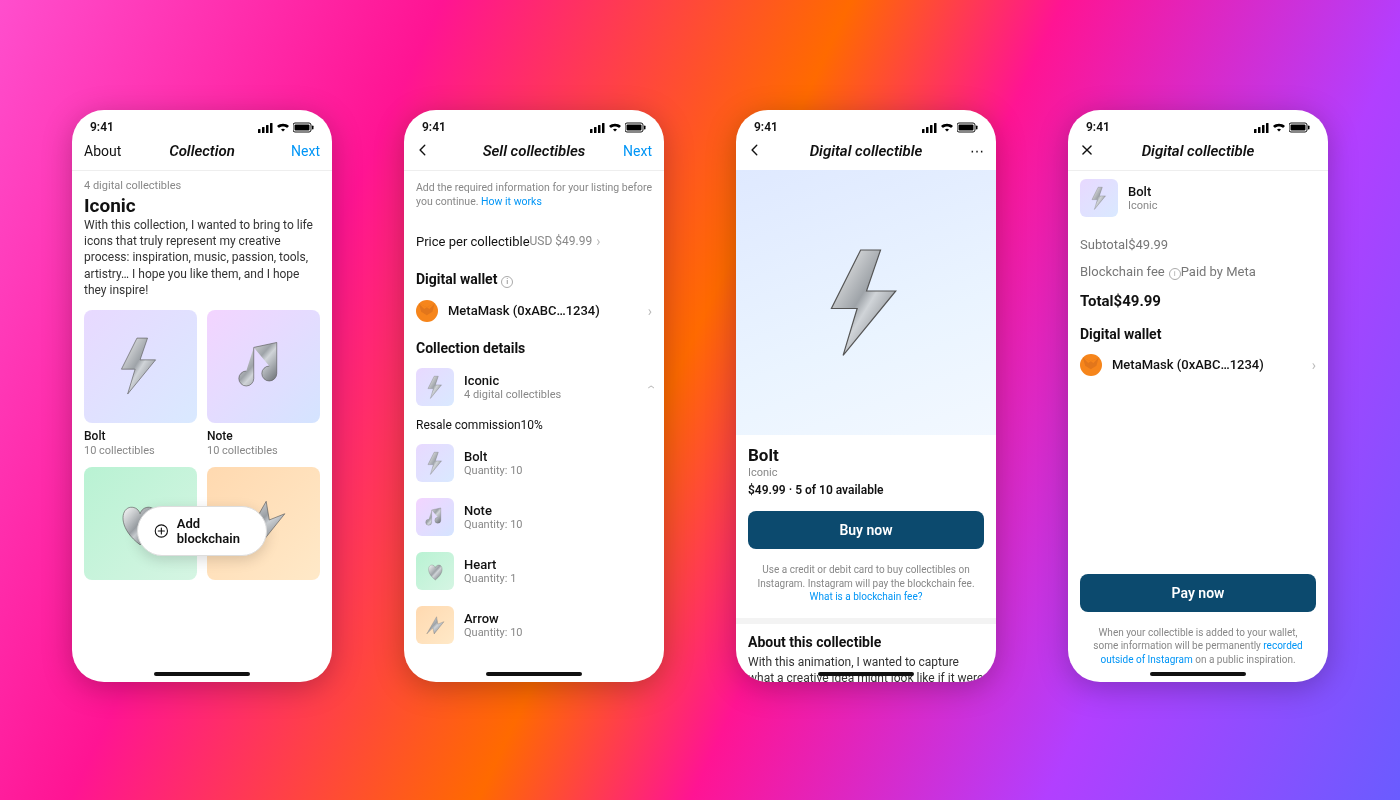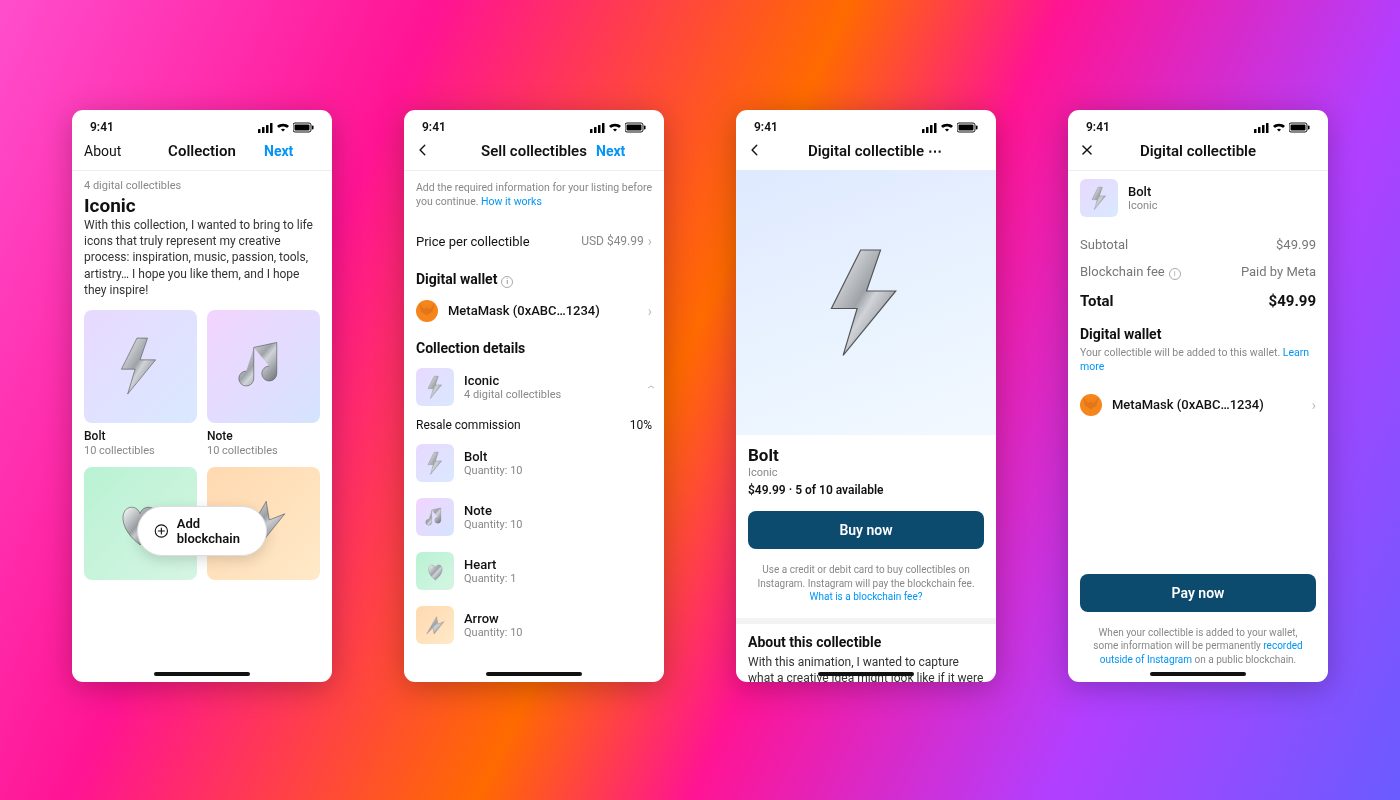--- a/index.html
+++ b/index.html
@@ -12,7 +12,7 @@
   }
   .phone {
     width: 260px; height: 572px;
-    background: #fff; border-radius: 11px;
+    background: #fff; border-radius: 32px;
     box-shadow: 0 6px 30px rgba(0,0,0,.25);
     overflow: hidden; position: relative;
     display: flex; flex-direction: column;

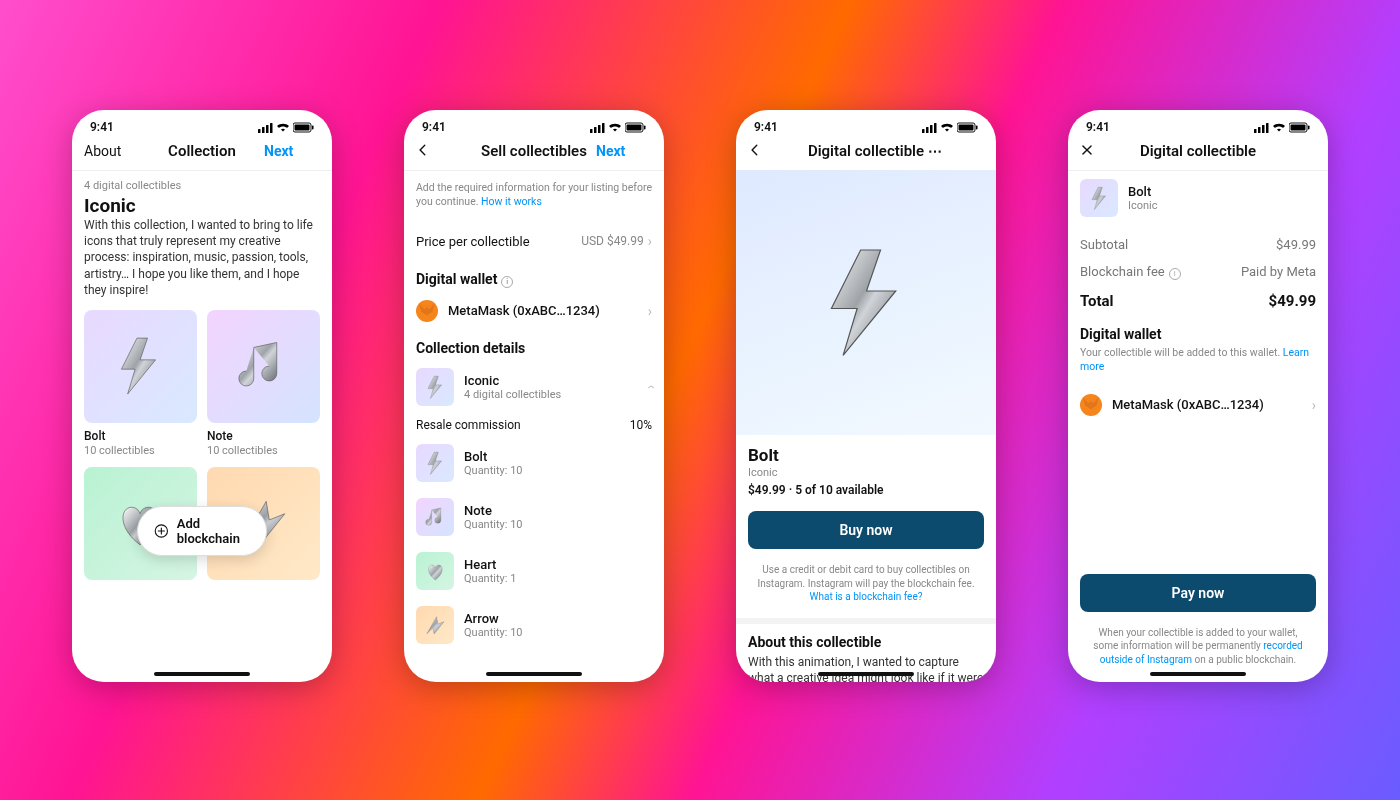--- a/index.html
+++ b/index.html
@@ -22,7 +22,7 @@
   .status-right { display:flex; gap:3px; align-items:center; }
   .status-right svg { display:block; }
   .nav { display:flex; align-items:center; justify-content:space-between; padding: 6px 12px 10px; border-bottom: 1px solid #eee;}
-  .nav .title { font-size:15px; font-weight:600; text-align:center; flex:1;}
+  .nav .title { font-size:15px; font-weight:600; text-align:center; flex:1;font-style:italic;}
   .nav .left, .nav .right { width:56px; font-size:14px; }
   .nav .right { color:#0095f6; font-weight:700;}
   .nav .left { text-align:left; }

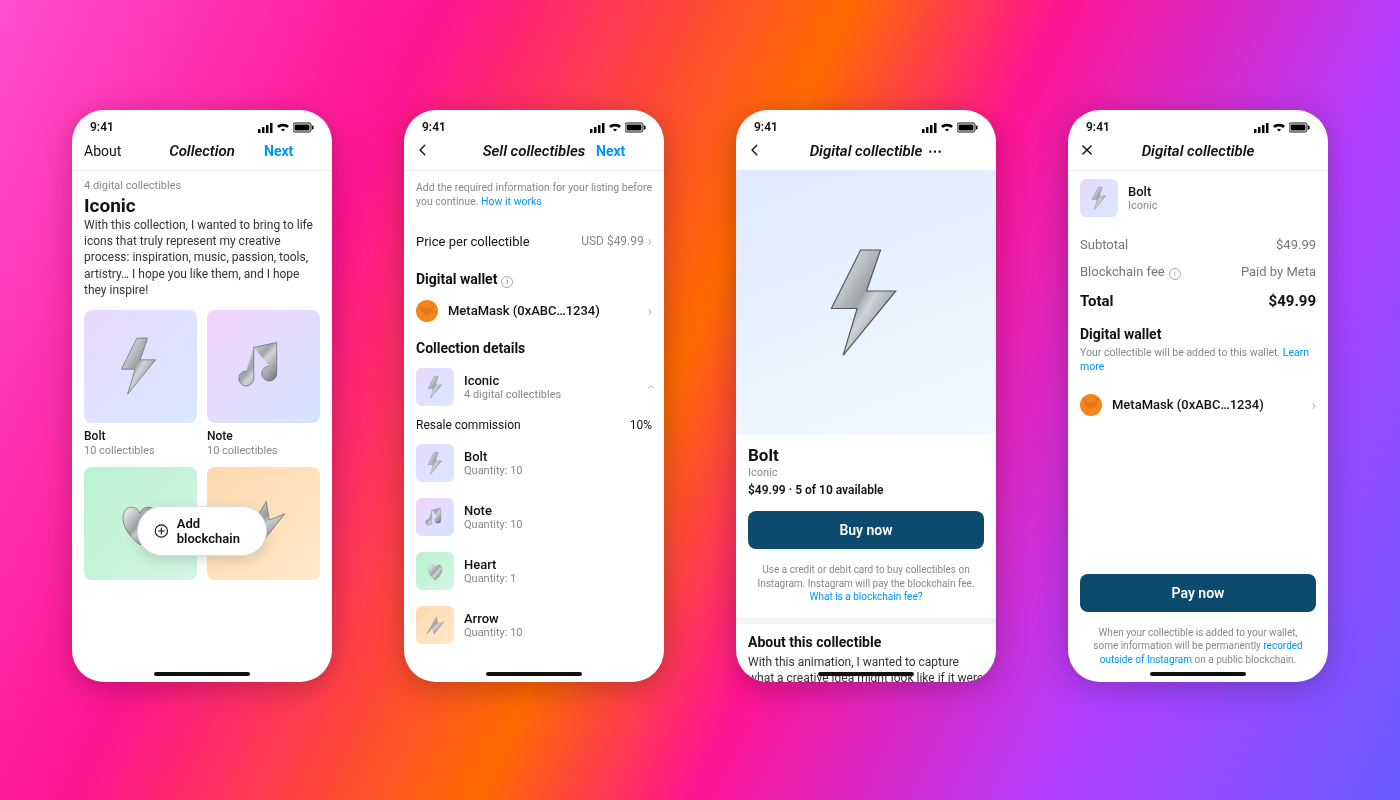--- a/index.html
+++ b/index.html
@@ -24,7 +24,7 @@
   .nav { display:flex; align-items:center; justify-content:space-between; padding: 6px 12px 10px; border-bottom: 1px solid #eee;}
   .nav .title { font-size:15px; font-weight:600; text-align:center; flex:1;font-style:italic;}
   .nav .left, .nav .right { width:56px; font-size:14px; }
-  .nav .right { color:#0095f6; font-weight:700;}
+  .nav .right { text-align:right; color:#0095f6; font-weight:400;}
   .nav .left { text-align:left; }
   .content { flex:1; overflow:hidden; position:relative; }
   .pad { padding: 8px 12px; }

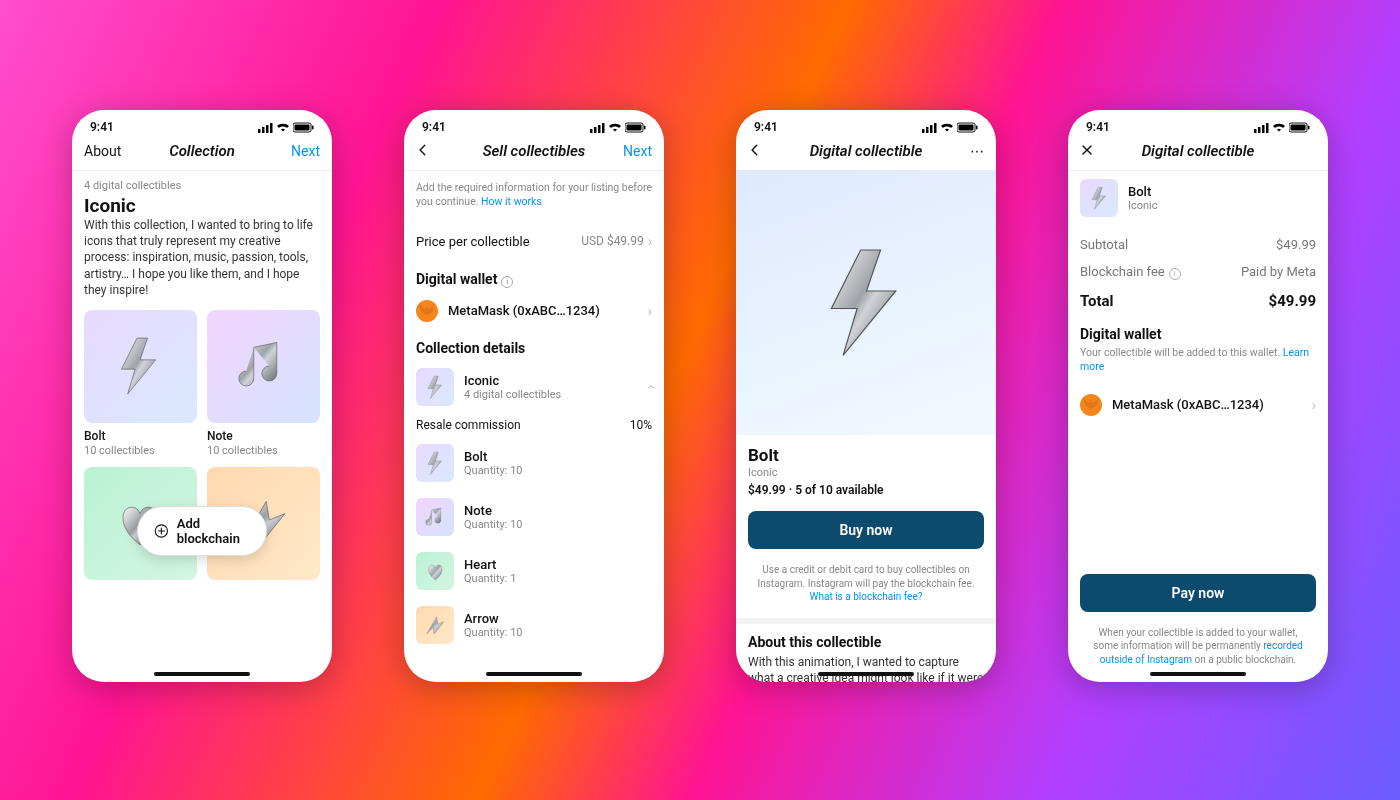--- a/index.html
+++ b/index.html
@@ -41,7 +41,7 @@
   .label { font-size:12px; font-weight:500; margin-top:6px;}
   .sub { font-size:11px; color:#888; margin-top:1px;}
   .fab { position:absolute; left:50%; transform:translateX(-50%); bottom:126px; background:#fff; border:1px solid #ddd; border-radius:999px; padding:9px 16px; display:flex; align-items:center; gap:8px; font-size:13px; font-weight:600; box-shadow:0 4px 14px rgba(0,0,0,.15);}
-  .row { display:flex; justify-content:space-between; align-items:center; padding:12px; border-top:1px solid #eee; font-size:13px;gap:16px;}
+  .row { display:flex; justify-content:flex-start; align-items:center; padding:12px; border-top:1px solid #eee; font-size:13px;}
   .row .r { color:#888; font-size:12px; display:flex; align-items:center; gap:4px;}
   .note-box { padding: 6px 12px 12px; font-size:10.5px; color:#888; line-height:1.35;}
   .link { color:#0095f6; }

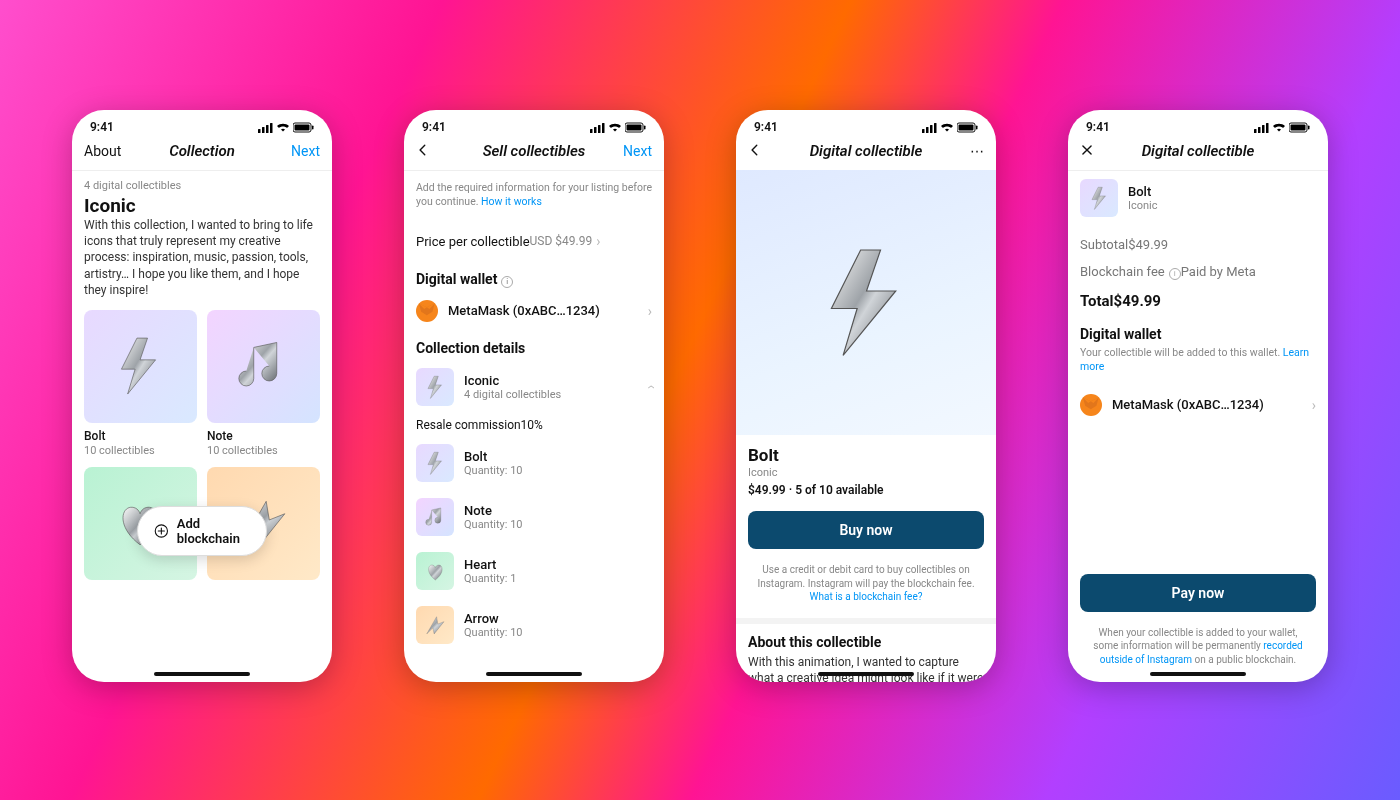--- a/index.html
+++ b/index.html
@@ -385,9 +385,6 @@
       <span>$49.99</span>
     </div>
     <div class="sec-head" style="padding-top:4px">Digital wallet</div>
-    <div class="note-box" style="padding-top:0">
-      <span>Your collectible will be added to this wallet. </span><span class="link">Learn more</span>
-    </div>
     <div class="list-item">
       <span class="fox">
           <svg viewBox="0 0 100 100">

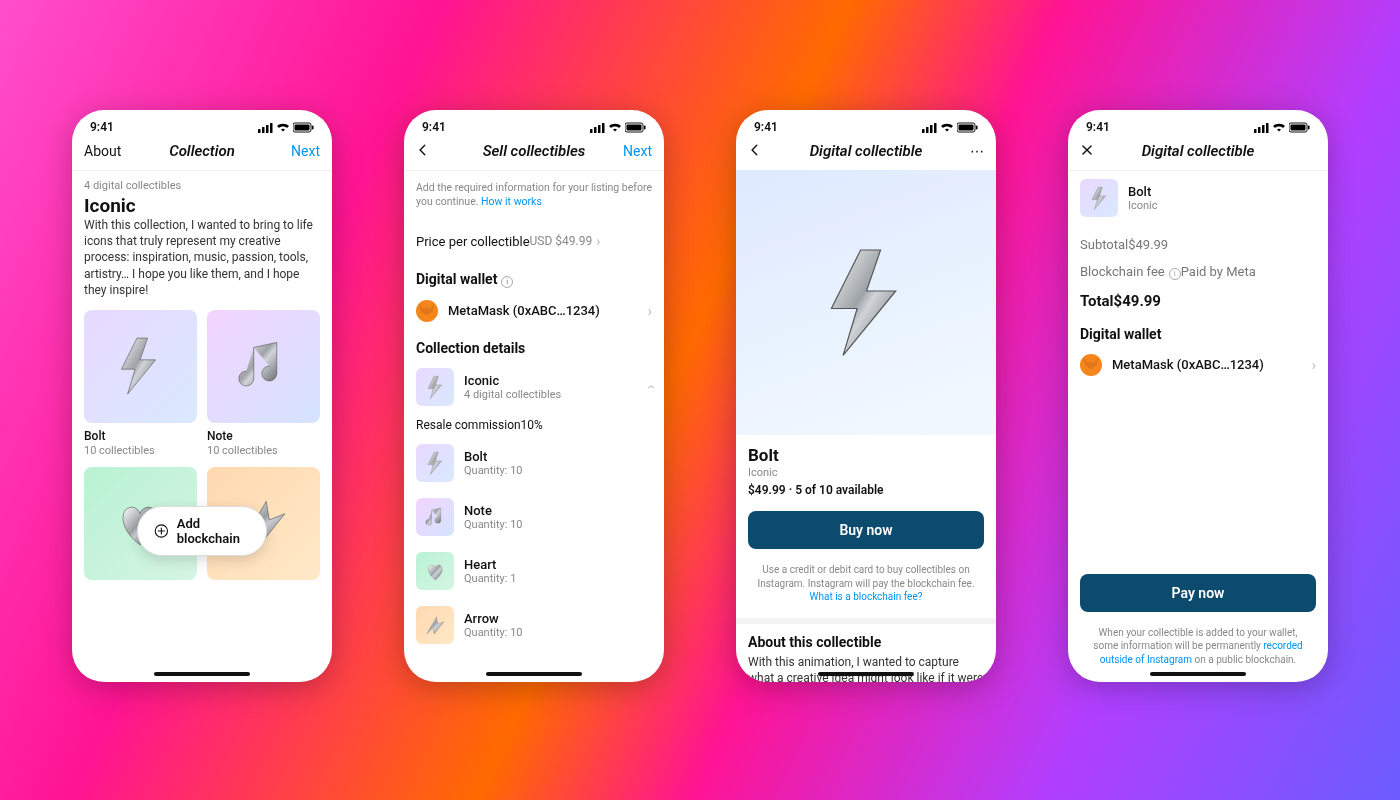--- a/index.html
+++ b/index.html
@@ -399,7 +399,7 @@
     <div style="flex:1"></div>
     <div class="btn-primary">Pay now</div>
     <div class="small-center" style="padding-bottom:16px">
-      <span>When your collectible is added to your wallet, some information will be permanently </span><span class="link">recorded outside of Instagram</span><span> on a public blockchain.</span>
+      <span>When your collectible is added to your wallet, some information will be permanently </span><span class="link">recorded outside of Instagram</span><span> on a public inspiration.</span>
     </div>
   </div>
   <div class="home-ind"></div>

